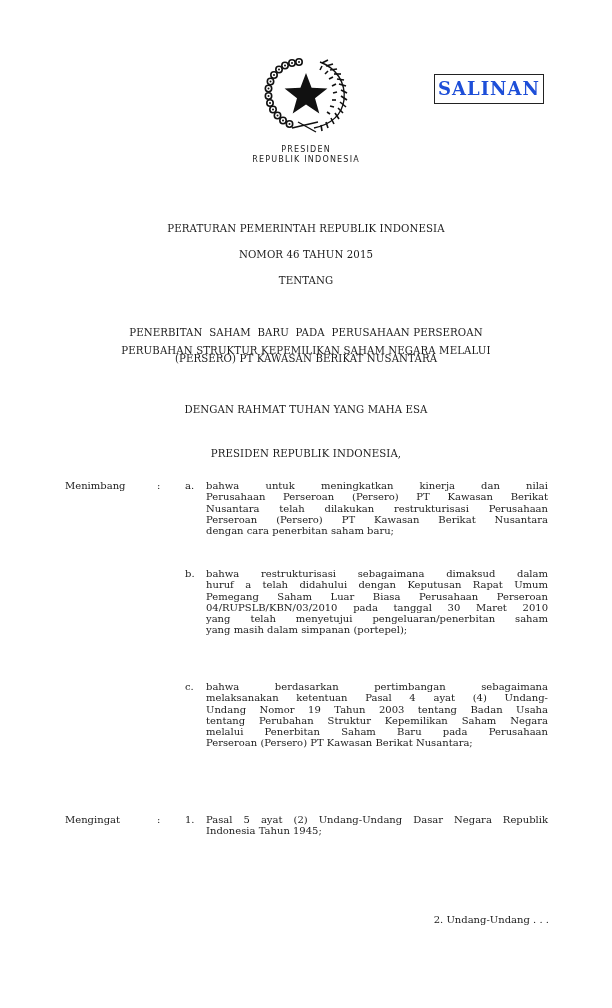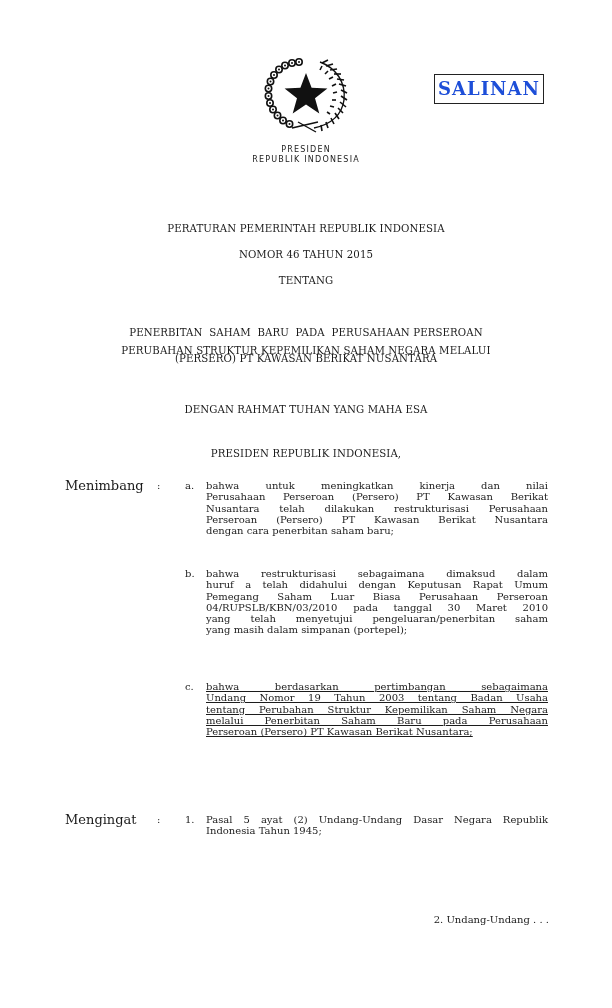--- a/index.html
+++ b/index.html
@@ -16,7 +16,7 @@
              line-height: 27px; letter-spacing: 1px; color: #1d4ed8; }
   .title-line { position: absolute; left: 60px; width: 492px; text-align: center;
                 font-size: 10.2px; line-height: 12px; letter-spacing: 0.1px; color: #1c1c1c; }
-  .row-label { position: absolute; left: 65px; font-size: 13px; line-height: 11px; }
+  .row-label { position: absolute; left: 65px; font-size: 10px; line-height: 11px; }
   .row-colon { position: absolute; left: 157px; font-size: 10px; line-height: 11px; }
   .item-marker { position: absolute; left: 185px; font-size: 10px; line-height: 11px; }
   .item-body { position: absolute; left: 206px; width: 342px; font-size: 10px; line-height: 11.3px;

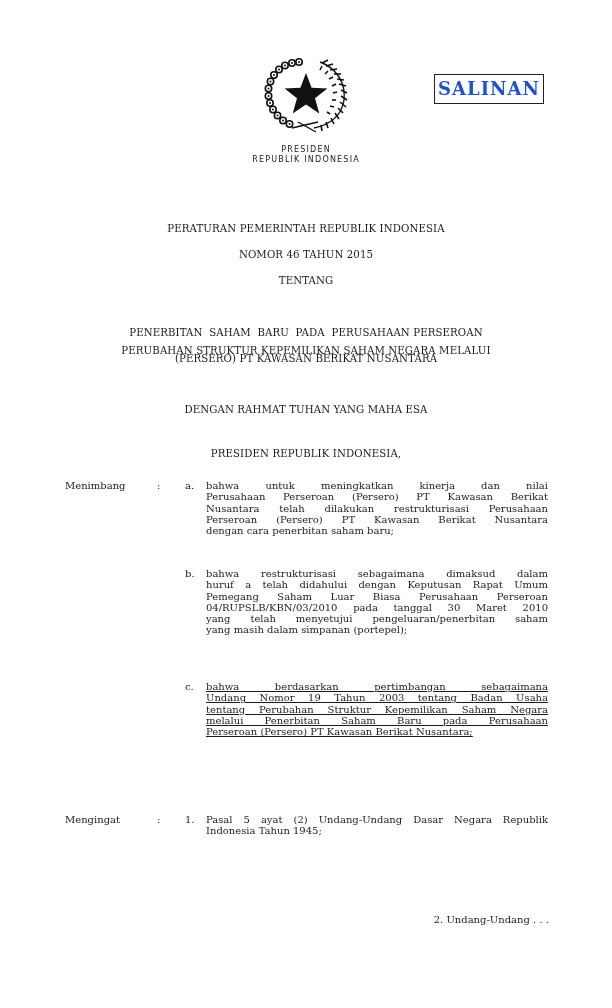--- a/index.html
+++ b/index.html
@@ -138,7 +138,7 @@
     </div>
 
     <div class="item-marker" style="top:681px;">c.</div>
-    <div class="item-body" style="top:681px;text-decoration:underline;">
+    <div class="item-body" style="top:681px;">
       <span class="ln">bahwa berdasarkan pertimbangan sebagaimana</span>
       <span class="ln">Undang Nomor 19 Tahun 2003 tentang Badan Usaha</span>
       <span class="ln">tentang Perubahan Struktur Kepemilikan Saham Negara</span>

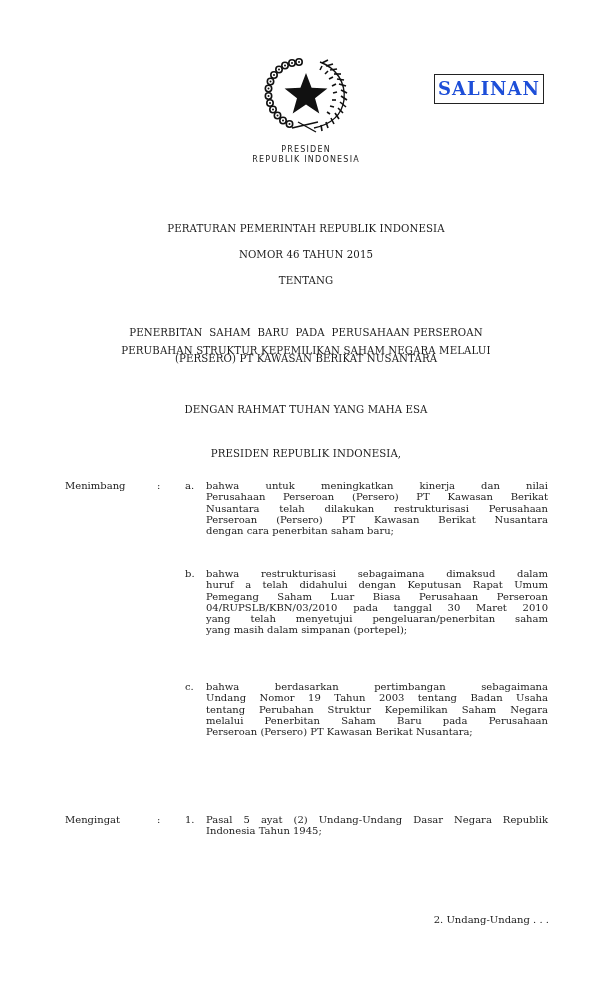--- a/index.html
+++ b/index.html
@@ -140,6 +140,7 @@
     <div class="item-marker" style="top:681px;">c.</div>
     <div class="item-body" style="top:681px;">
       <span class="ln">bahwa berdasarkan pertimbangan sebagaimana</span>
+      <span class="ln">melaksanakan ketentuan Pasal 4 ayat (4) Undang-</span>
       <span class="ln">Undang Nomor 19 Tahun 2003 tentang Badan Usaha</span>
       <span class="ln">tentang Perubahan Struktur Kepemilikan Saham Negara</span>
       <span class="ln">melalui Penerbitan Saham Baru pada Perusahaan</span>

